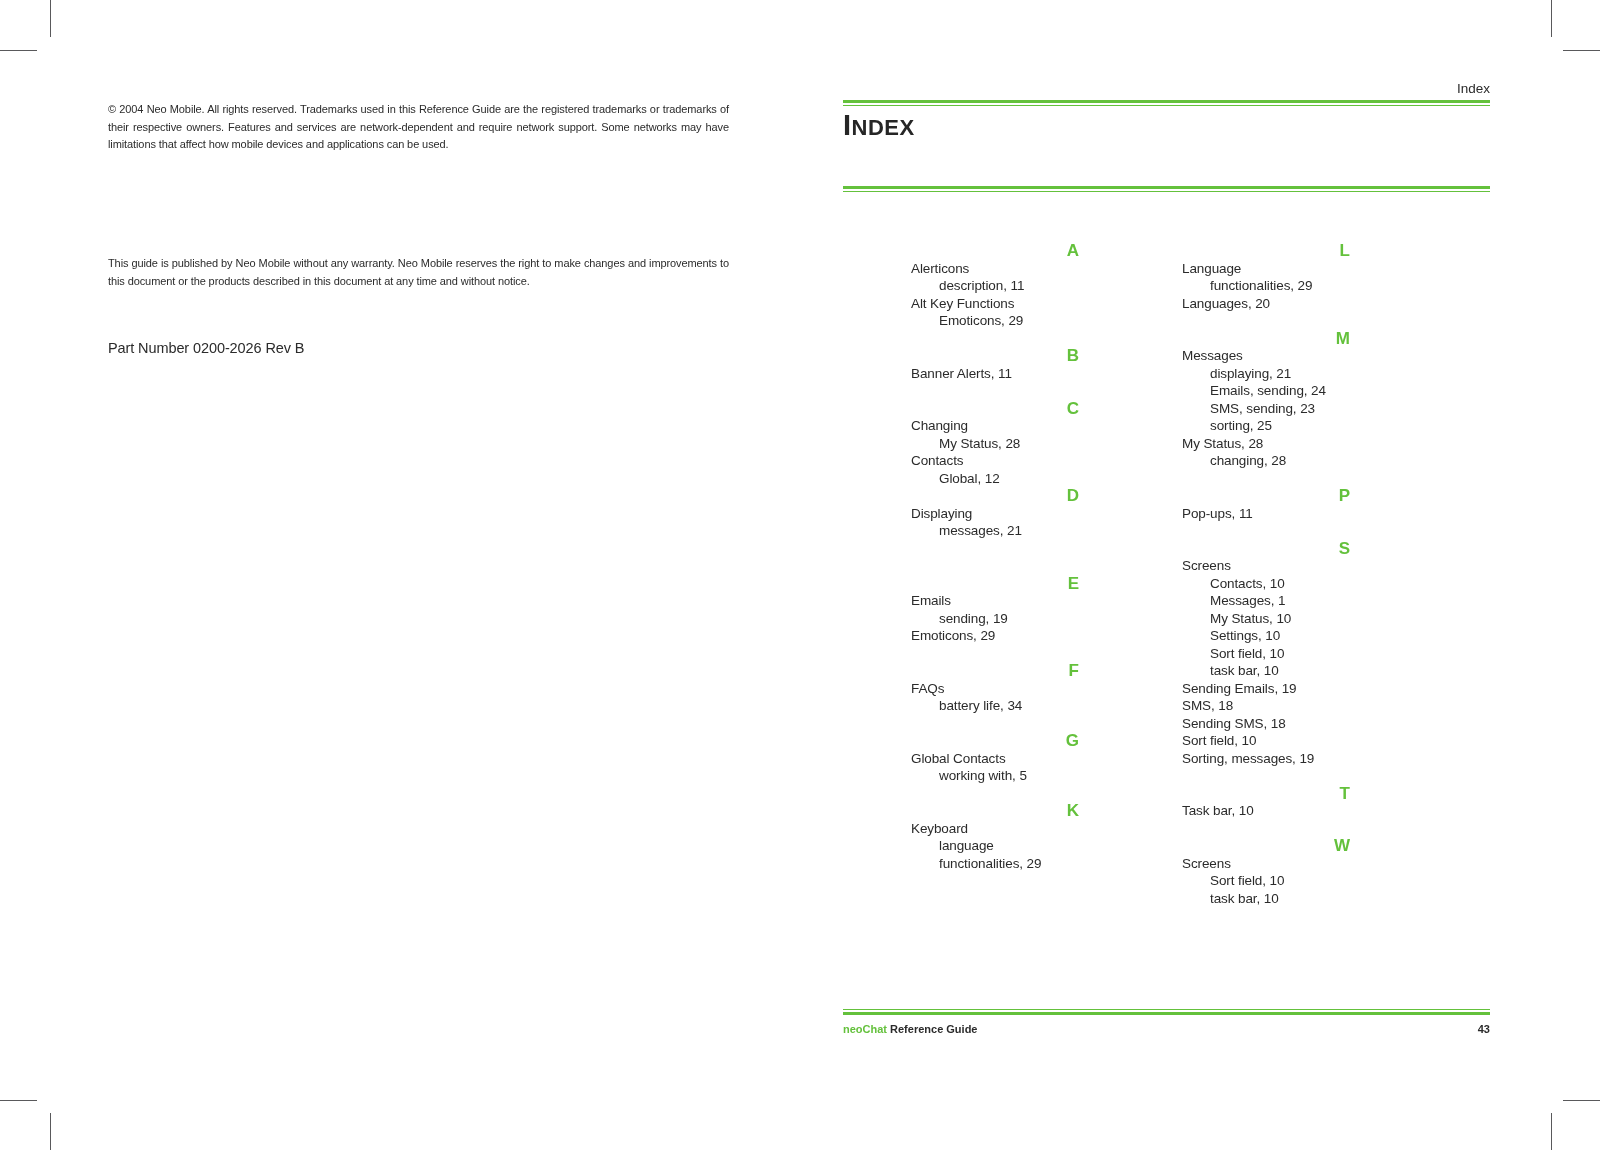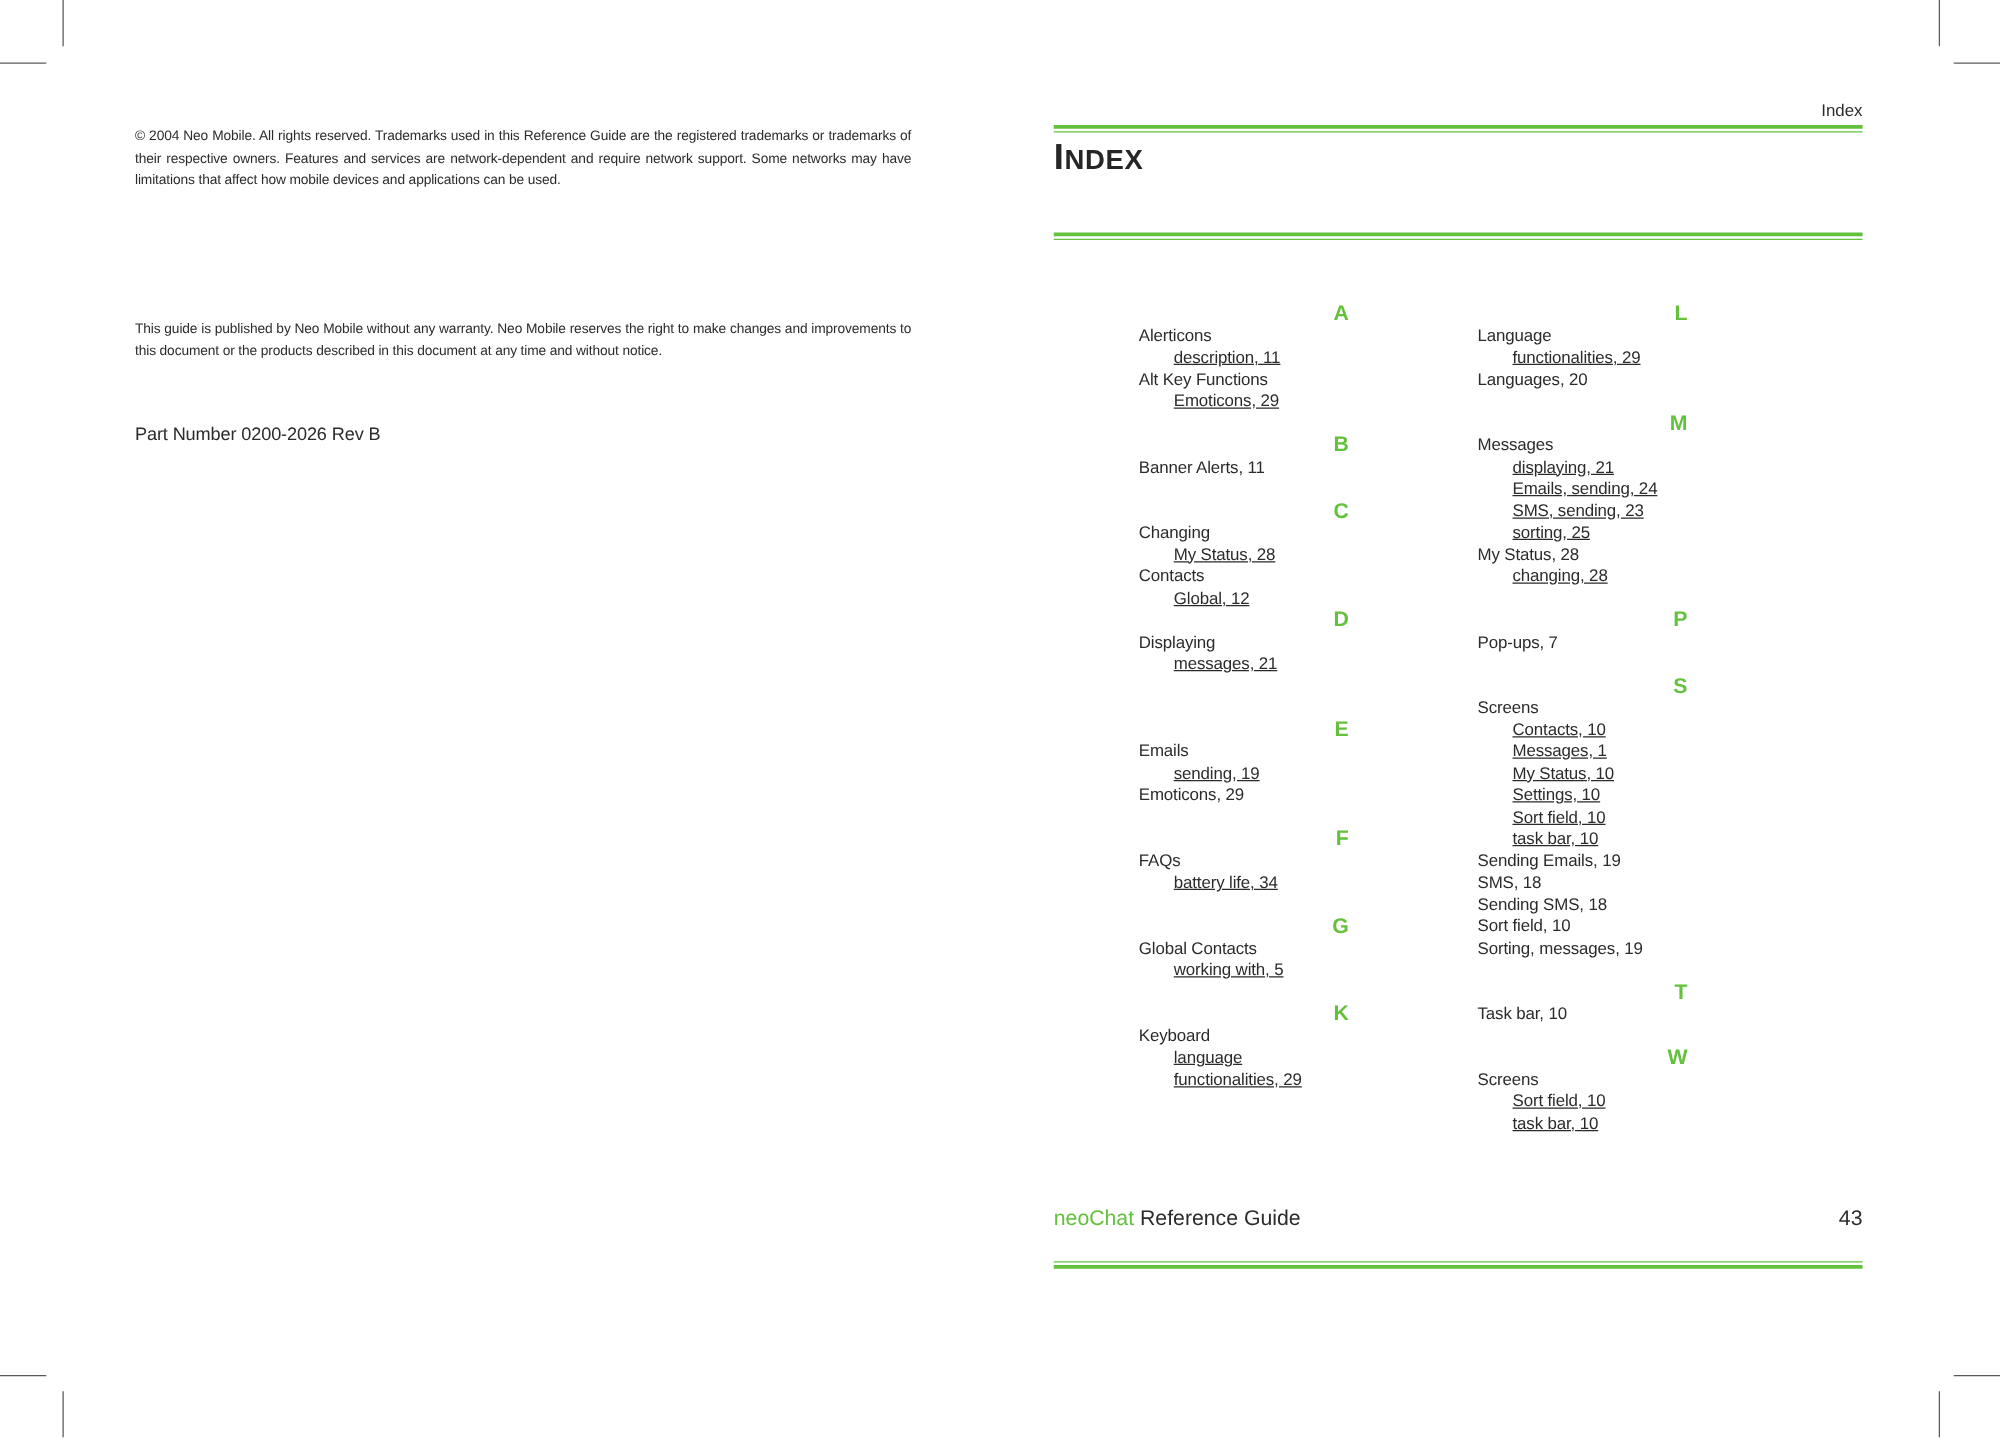--- a/index.html
+++ b/index.html
@@ -65,7 +65,7 @@
     font-size:17px;font-weight:bold;color:var(--green);
     letter-spacing:0;
   }
-  .ix.e1{padding-left:28px;text-decoration:underline;}
+  .ix.e1{padding-left:28px;}
   .ix.gap{height:17.5px;}
   
   .footer-line{

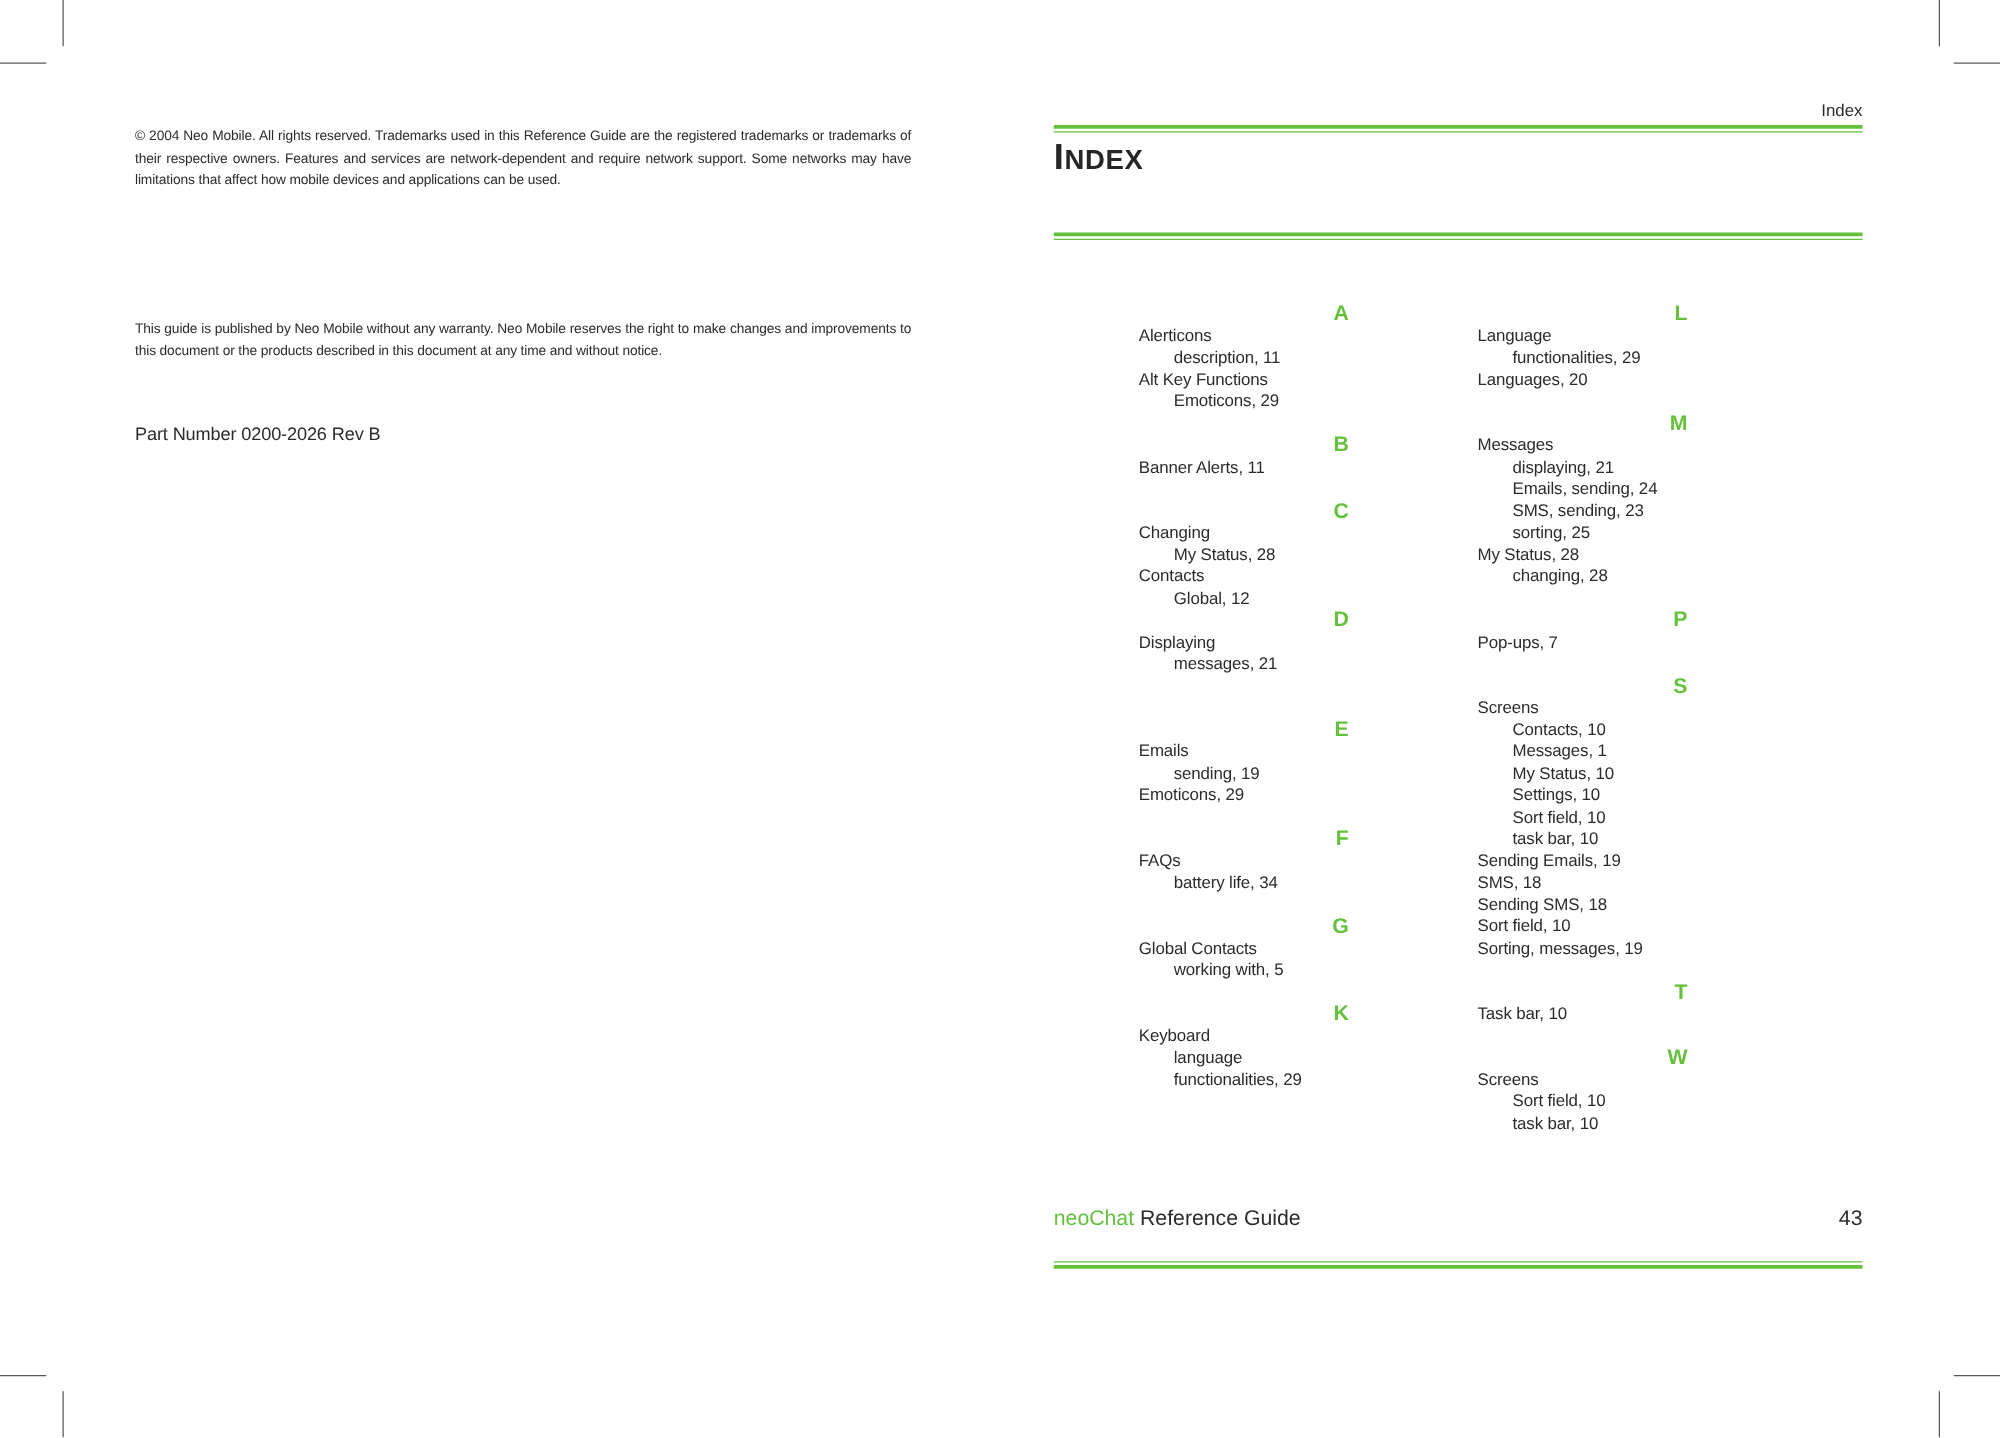--- a/index.html
+++ b/index.html
@@ -153,7 +153,7 @@
       <div class="ix e1">changing, 28</div>
       <div class="ix gap"></div>
       <div class="ix letter">P</div>
-      <div class="ix e0">Pop-ups, 7</div>
+      <div class="ix e0">Pop-ups, 11</div>
       <div class="ix gap"></div>
       <div class="ix letter">S</div>
       <div class="ix e0">Screens</div>

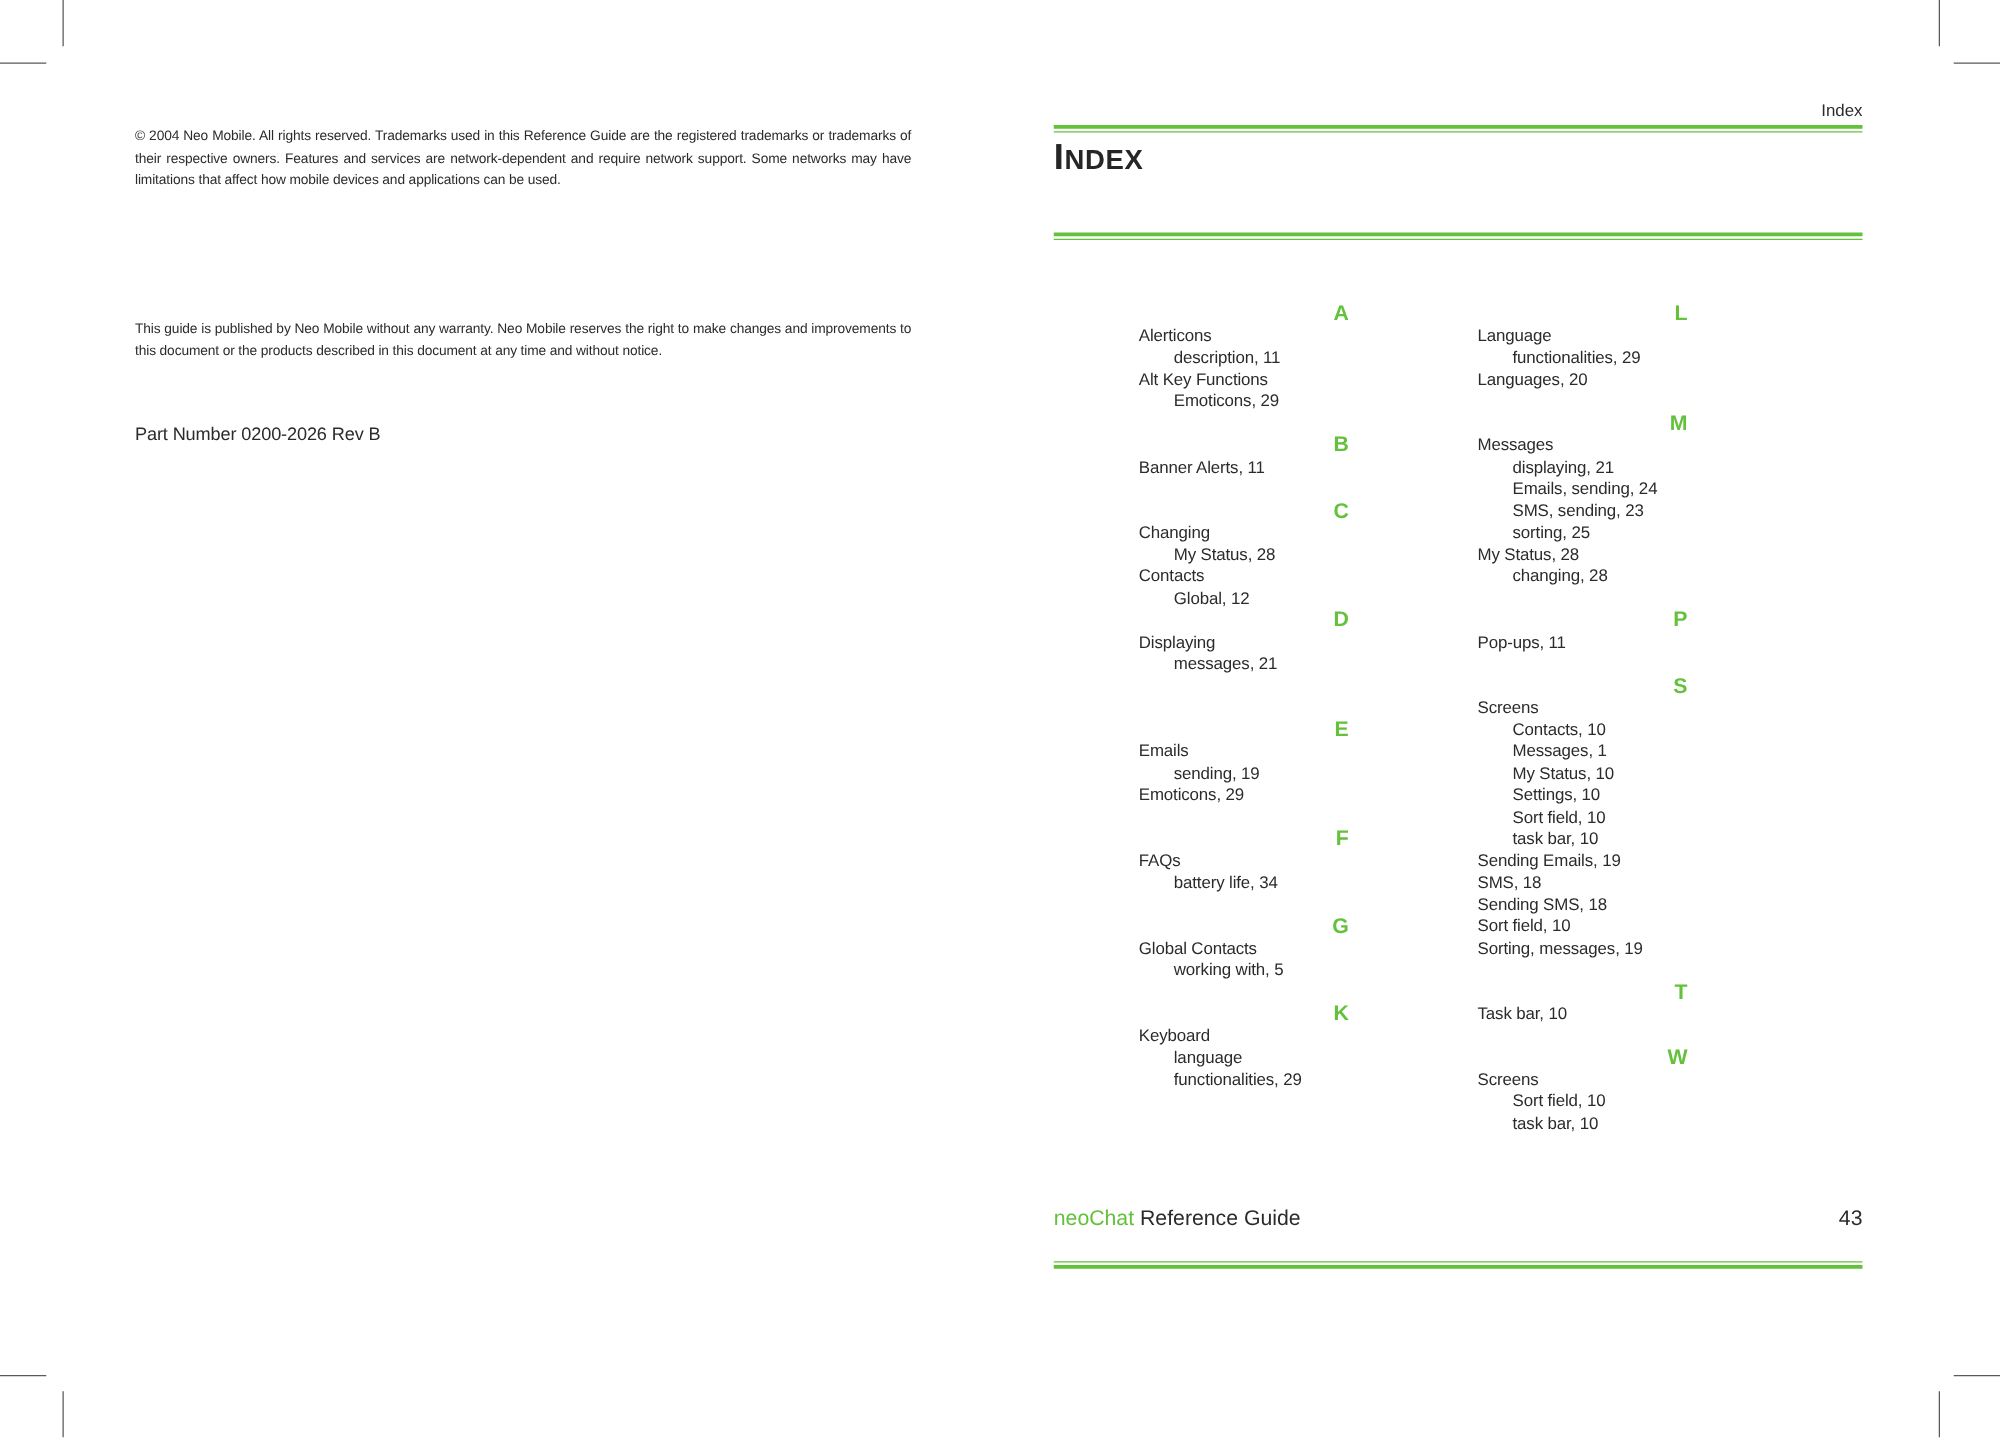--- a/index.html
+++ b/index.html
@@ -69,8 +69,8 @@
   .ix.gap{height:17.5px;}
   
   .footer-line{
-    position:absolute;left:843px;top:965px;width:647px;
-    font-size:17px;color:var(--ink);
+    position:absolute;left:843px;top:1023px;width:647px;
+    font-size:11px;color:var(--ink);font-weight:bold;
   }
   .footer-line .brand{color:var(--green);}
   .footer-line .pageno{position:absolute;right:0;top:0;}

